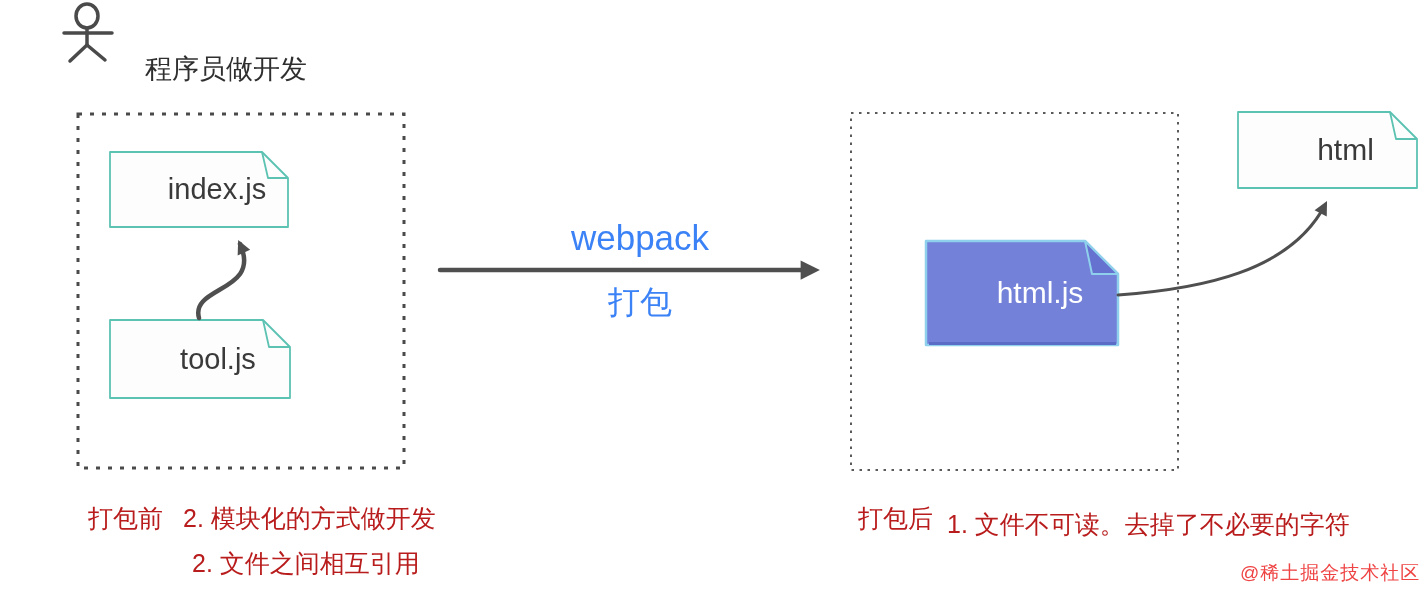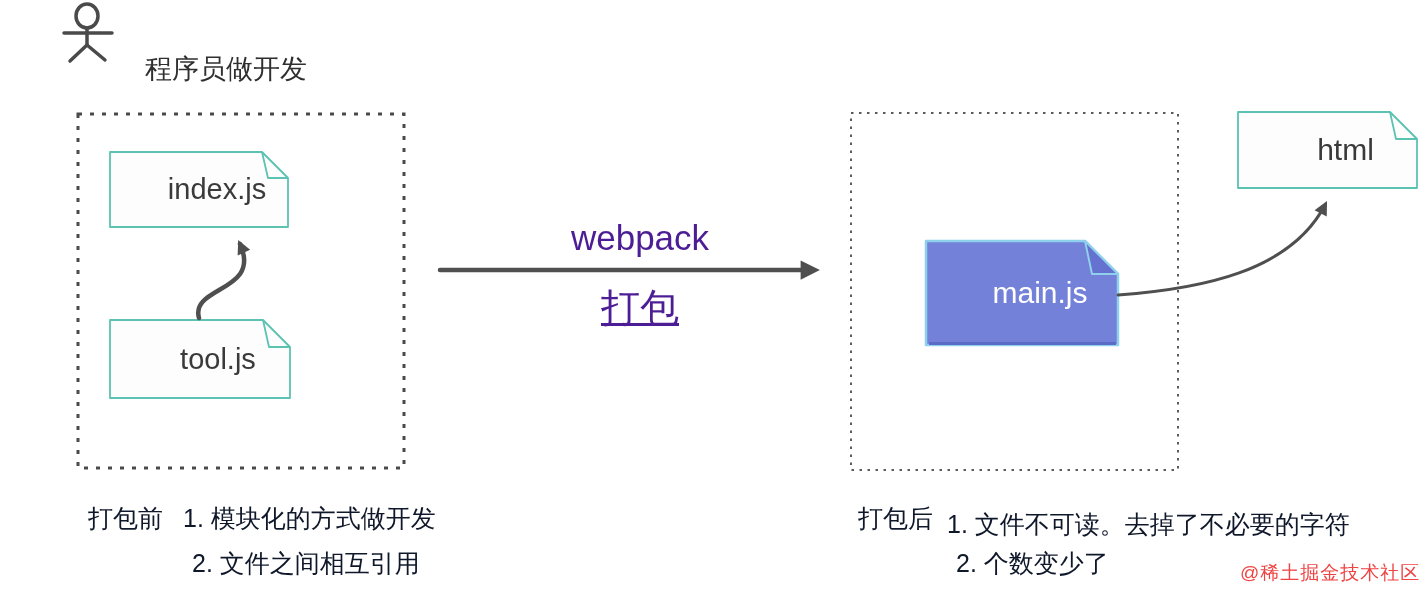--- a/index.html
+++ b/index.html
@@ -40,7 +40,7 @@
     left: 445px;
     width: 390px;
     text-align: center;
-    color: #4c1d95;
+    color: #3b82f6;
   }
   .transform-tool { top: 218px; font-size: 35px; }
   .transform-action { top: 281px; font-size: 39px; text-decoration: underline; }

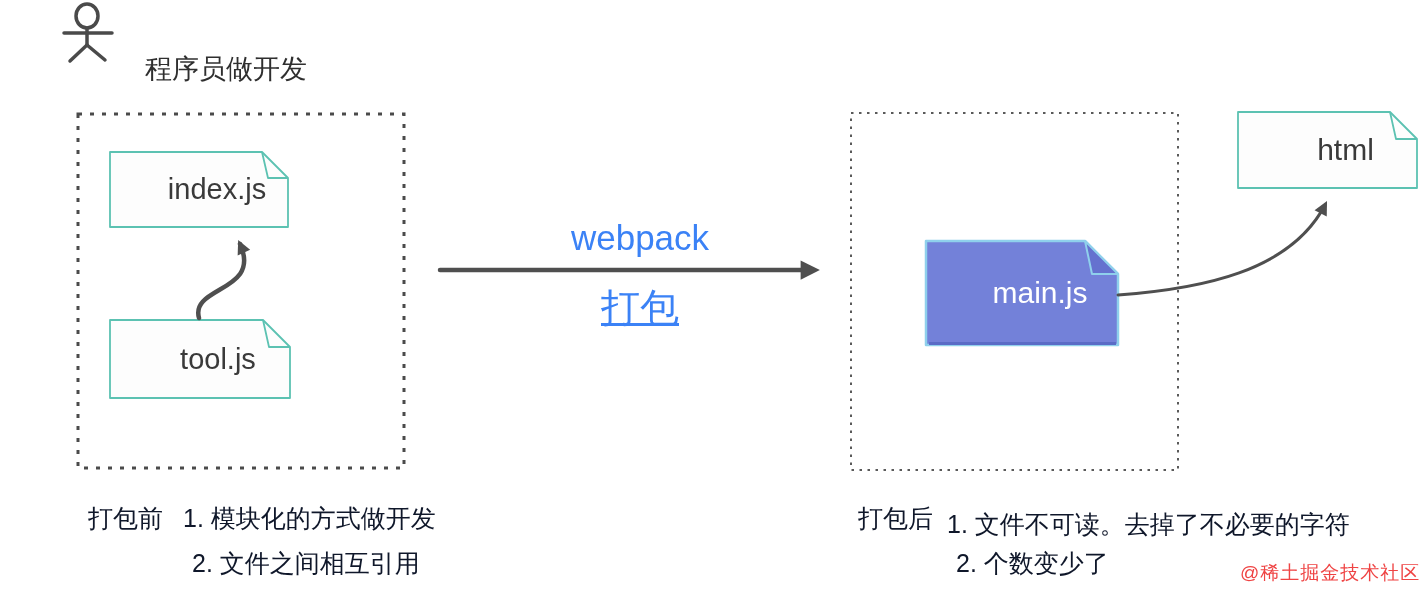--- a/index.html
+++ b/index.html
@@ -43,7 +43,7 @@
     color: #3b82f6;
   }
   .transform-tool { top: 218px; font-size: 35px; }
-  .transform-action { top: 281px; font-size: 39px; text-decoration: underline; }
+  .transform-action { top: 281px; font-size: 32px; }
   .caption { font-size: 25px; color: #0f172a; }
   .watermark {
     position: absolute;

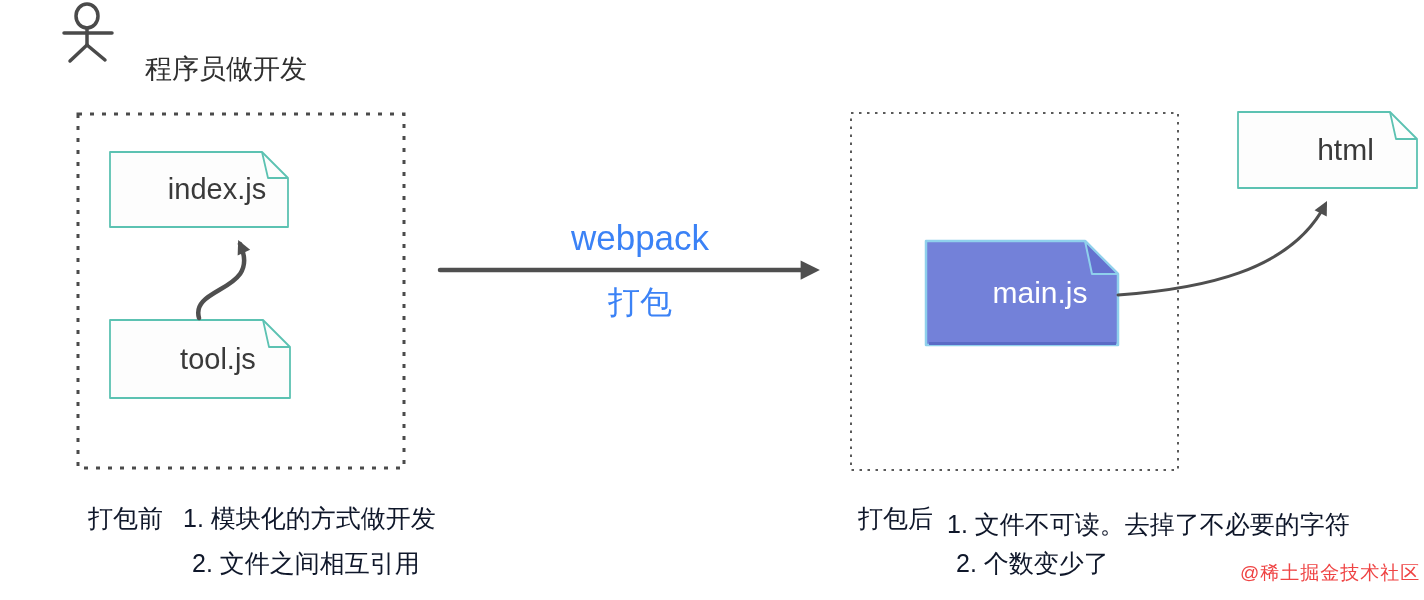--- a/index.html
+++ b/index.html
@@ -112,7 +112,7 @@
 
   <div class="file-label" style="left:110px; top:152px; width:178px; height:75px;">index.js</div>
   <div class="file-label" style="left:110px; top:320px; width:180px; height:78px;">tool.js</div>
-  <div class="file-label bundle" style="left:926px; top:241px; width:192px; height:104px;">main.js</div>
+  <div class="file-label bundle" style="left:926px; top:241px; width:192px; height:104px;">html.js</div>
   <div class="file-label" style="left:1238px; top:112px; width:179px; height:76px; font-size:30px;">html</div>
 
   <div class="transform-label transform-tool">webpack</div>

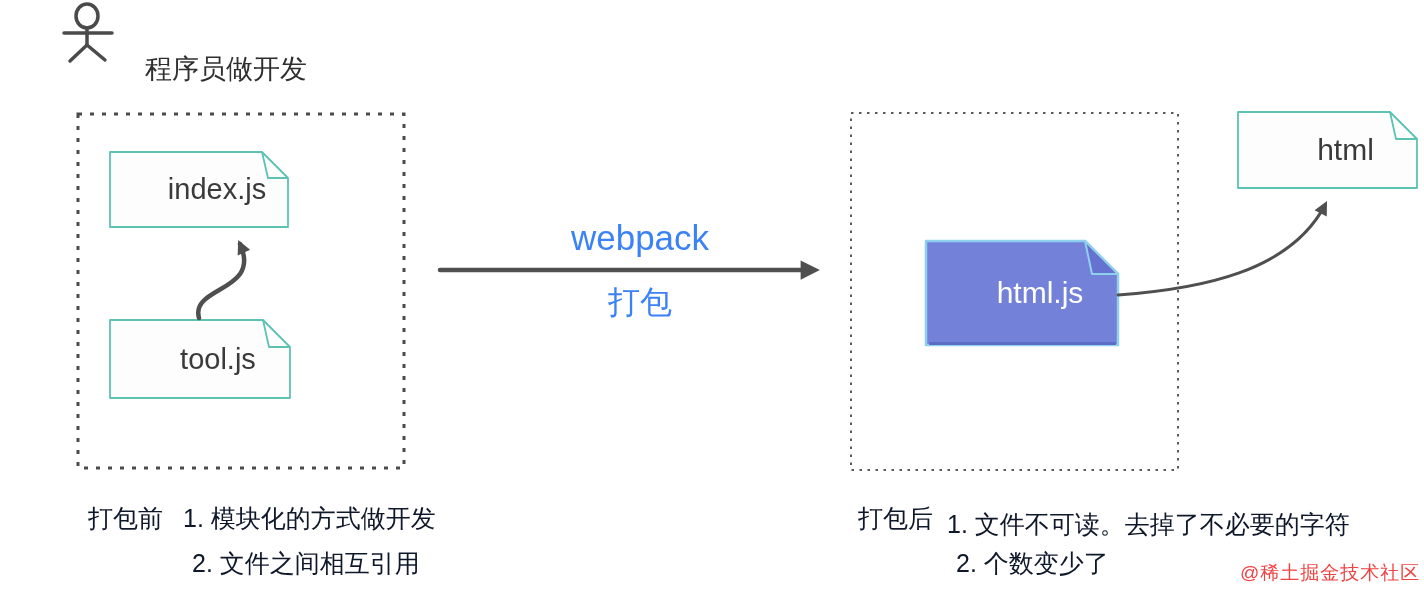--- a/index.html
+++ b/index.html
@@ -44,7 +44,7 @@
   }
   .transform-tool { top: 218px; font-size: 35px; }
   .transform-action { top: 281px; font-size: 32px; }
-  .caption { font-size: 25px; color: #0f172a; }
+  .caption { font-size: 25px; color: #b91c1c; }
   .watermark {
     position: absolute;
     left: 1240px; top: 560px;

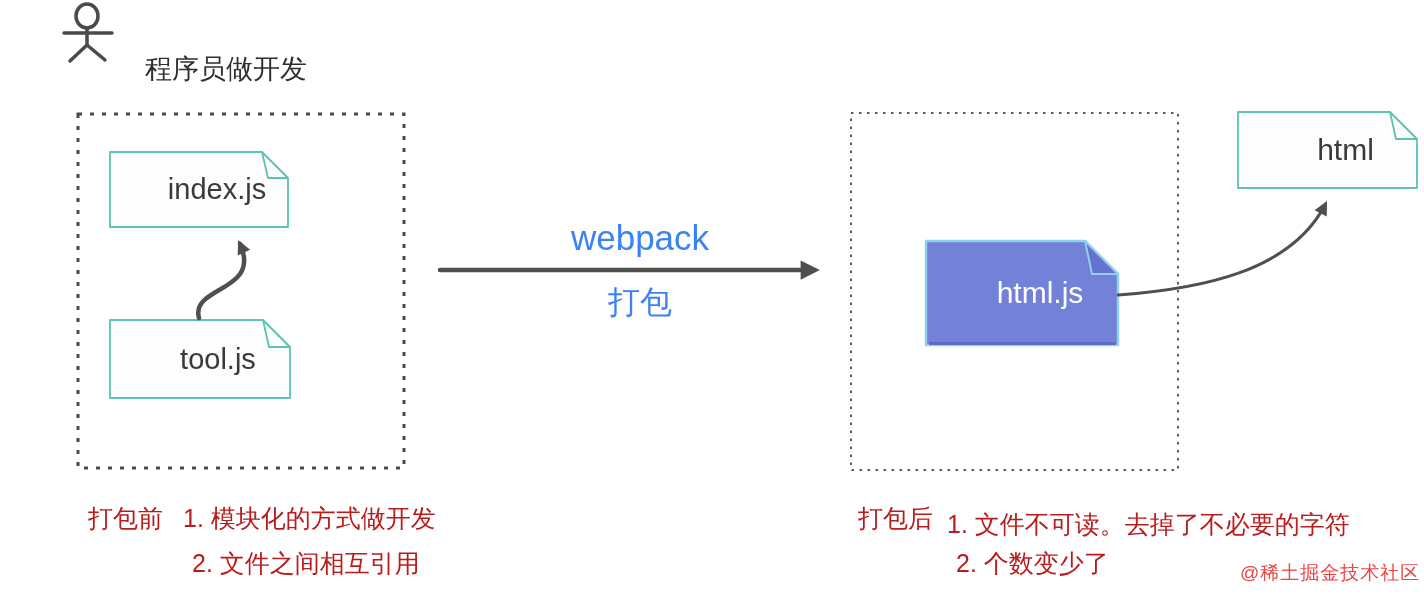--- a/index.html
+++ b/index.html
@@ -119,7 +119,7 @@
   <div class="transform-label transform-action">打包</div>
 
   <div class="label caption" style="left:88px; top:502px;">打包前</div>
-  <div class="label caption" style="left:183px; top:502px;">1. 模块化的方式做开发</div>
+  <div class="label caption" style="left:183px; top:502px;">2. 模块化的方式做开发</div>
   <div class="label caption" style="left:192px; top:547px;">2. 文件之间相互引用</div>
 
   <div class="label caption" style="left:858px; top:502px;">打包后</div>

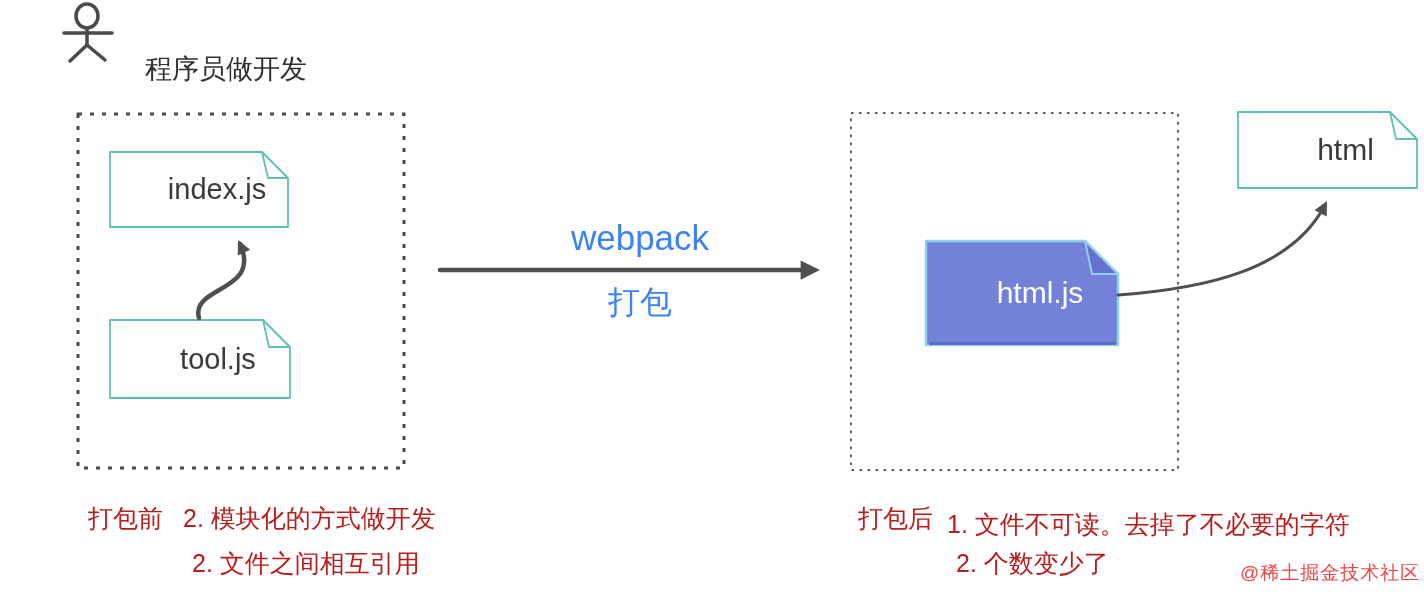--- a/index.html
+++ b/index.html
@@ -124,7 +124,6 @@
 
   <div class="label caption" style="left:858px; top:502px;">打包后</div>
   <div class="label caption" style="left:947px; top:502px;margin-top:6px;">1. 文件不可读。去掉了不必要的字符</div>
-  <div class="label caption" style="left:956px; top:547px;">2. 个数变少了</div>
 
   <div class="watermark">@稀土掘金技术社区</div>
 

